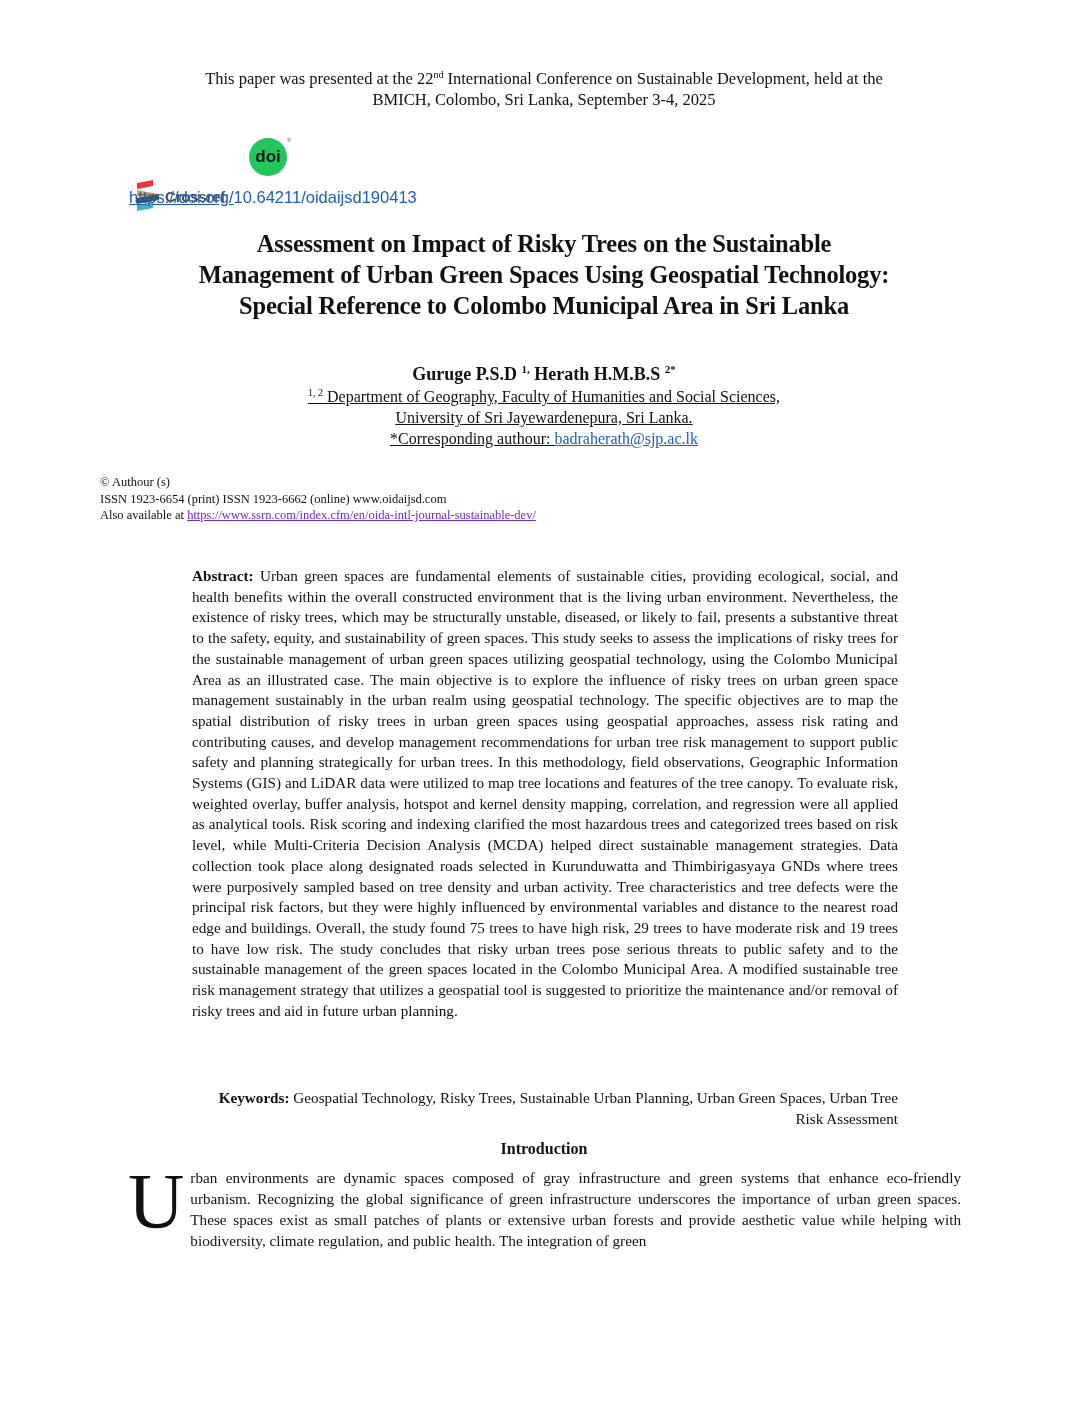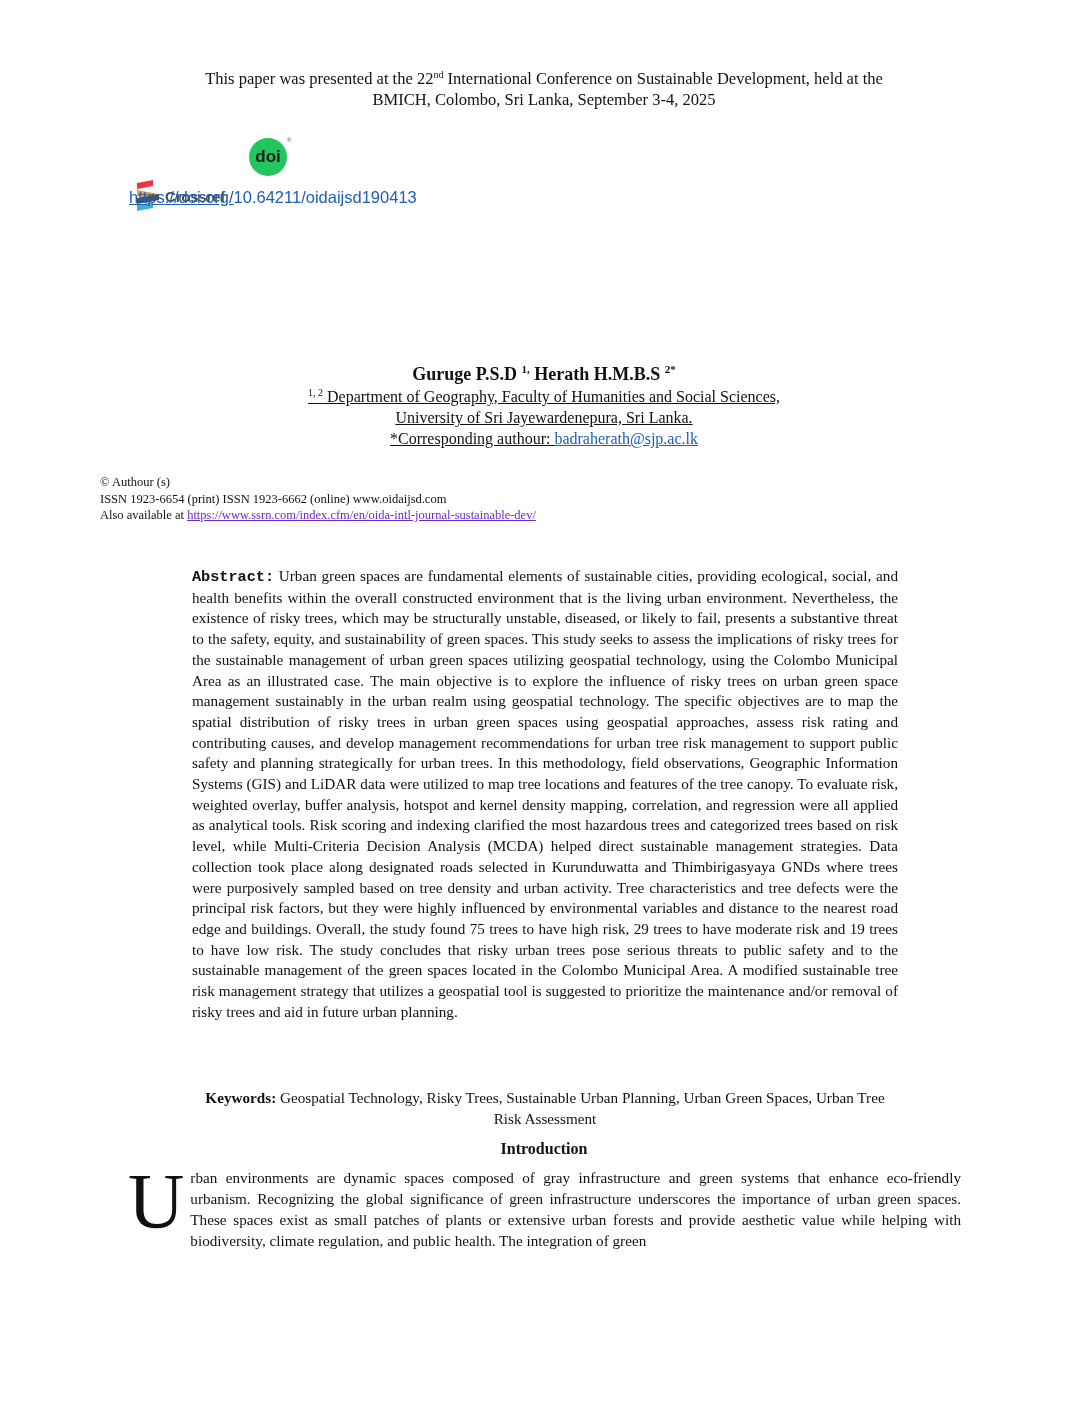--- a/index.html
+++ b/index.html
@@ -83,6 +83,11 @@
     <span class="u">https://doi.org/</span><span>10.64211/oidaijsd190413</span>
   </div>
 
+  <div class="title">
+    <div>Assessment on Impact of Risky Trees on the Sustainable</div>
+    <div>Management of Urban Green Spaces Using Geospatial Technology:</div>
+    <div>Special Reference to Colombo Municipal Area in Sri Lanka</div>
+  </div>
 
   <div class="authors">
     <span>Guruge P.S.D</span>

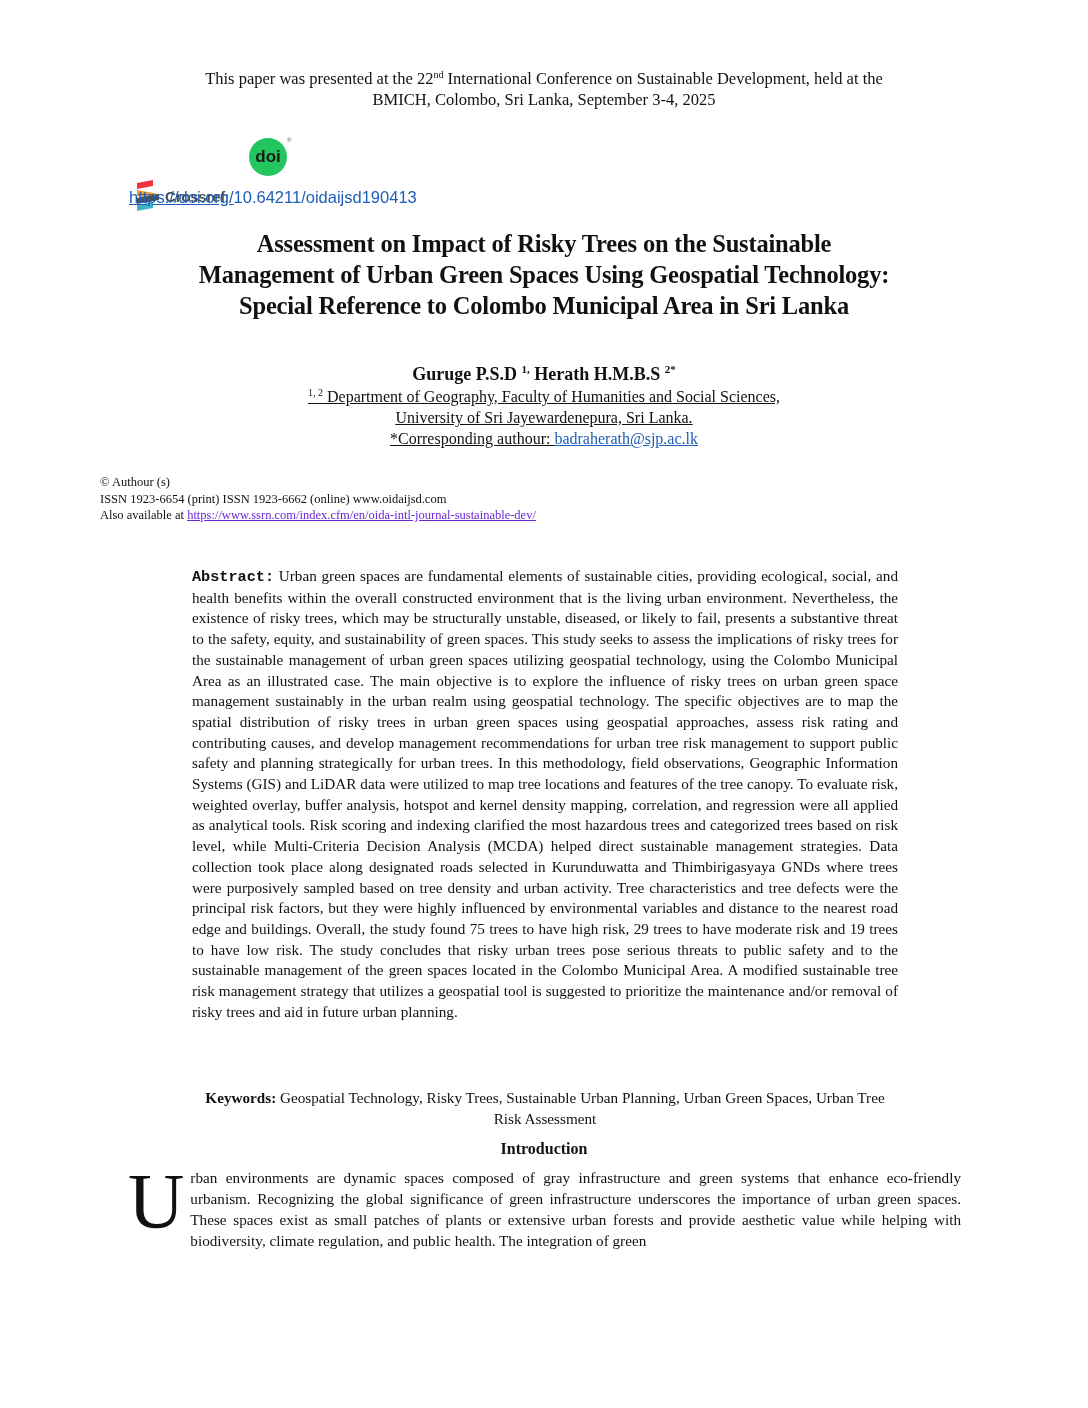--- a/index.html
+++ b/index.html
@@ -41,7 +41,7 @@
 
   .abstract { position: absolute; left: 192px; width: 706px; top: 566px;
               font-size: 15.2px; line-height: 20.7px; text-align: justify; }
-  .abstract b { font-weight: bold; font-family: Liberation Mono, monospace; }
+  .abstract b { font-weight: bold; }
 
   .keywords { position: absolute; left: 192px; width: 706px; top: 1088px;
               font-size: 15.2px; line-height: 20.7px; text-align: center; }

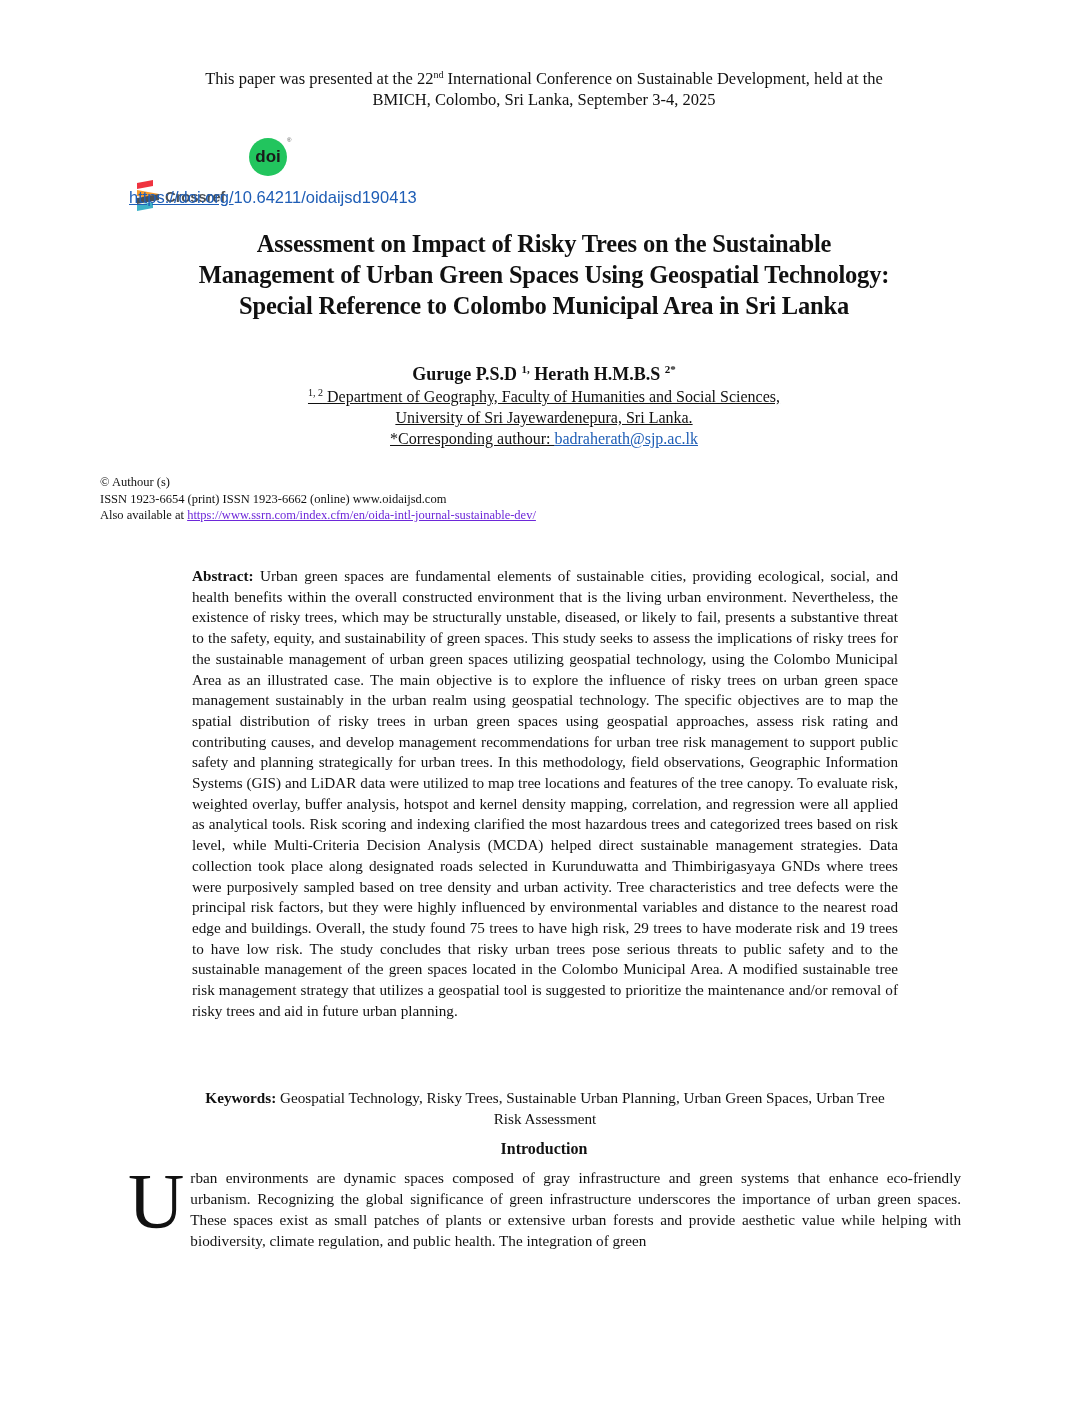--- a/index.html
+++ b/index.html
@@ -44,7 +44,7 @@
   .abstract b { font-weight: bold; }
 
   .keywords { position: absolute; left: 192px; width: 706px; top: 1088px;
-              font-size: 15.2px; line-height: 20.7px; text-align: center; }
+              font-size: 15.2px; line-height: 20.7px; text-align: right; }
 
   .intro-heading { position: absolute; left: 100px; width: 888px; top: 1140px; text-align: center;
                    font-weight: bold; font-size: 16px; }

